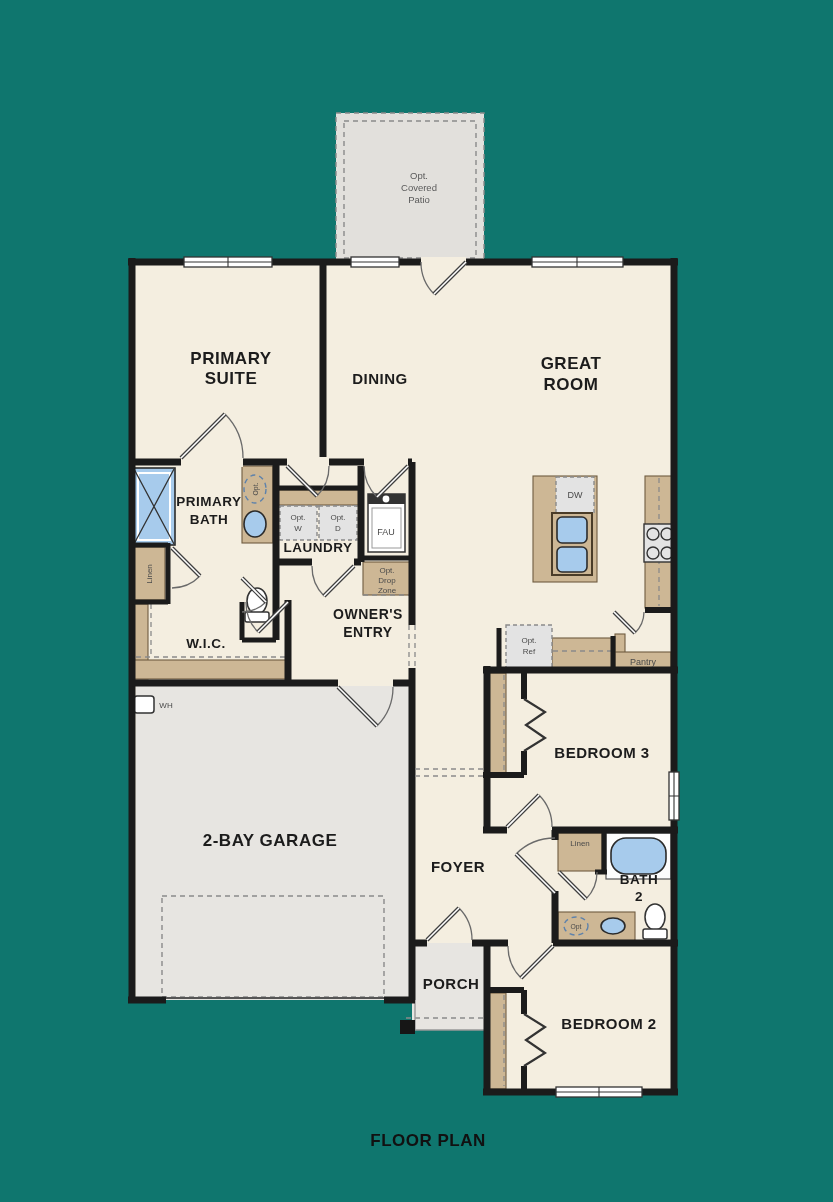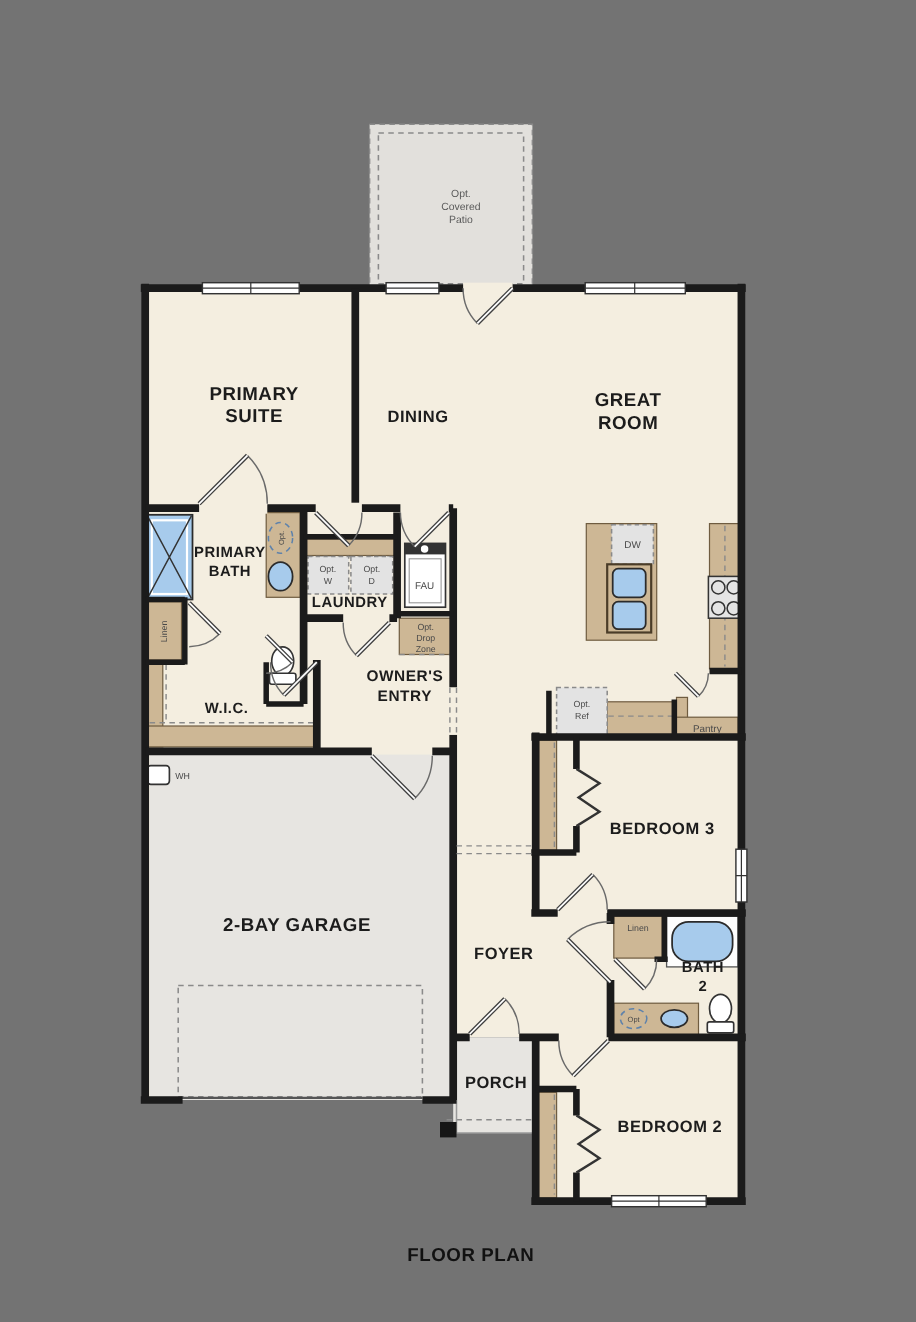--- a/index.html
+++ b/index.html
@@ -3,7 +3,7 @@
 <meta charset="utf-8">
 <style>
   html,body{margin:0;padding:0;background:#ffffff;}
-  .page{position:relative;width:833px;height:1202px;background:#737373;overflow:hidden;}
+  .page{position:relative;width:833px;height:1202px;background:#0f766e;overflow:hidden;}
   svg{position:absolute;left:0;top:0;}
   .wall{stroke:#1b1b1b;stroke-width:7;fill:none;stroke-linecap:butt}
   .w6{stroke-width:6}.w5{stroke-width:5}

